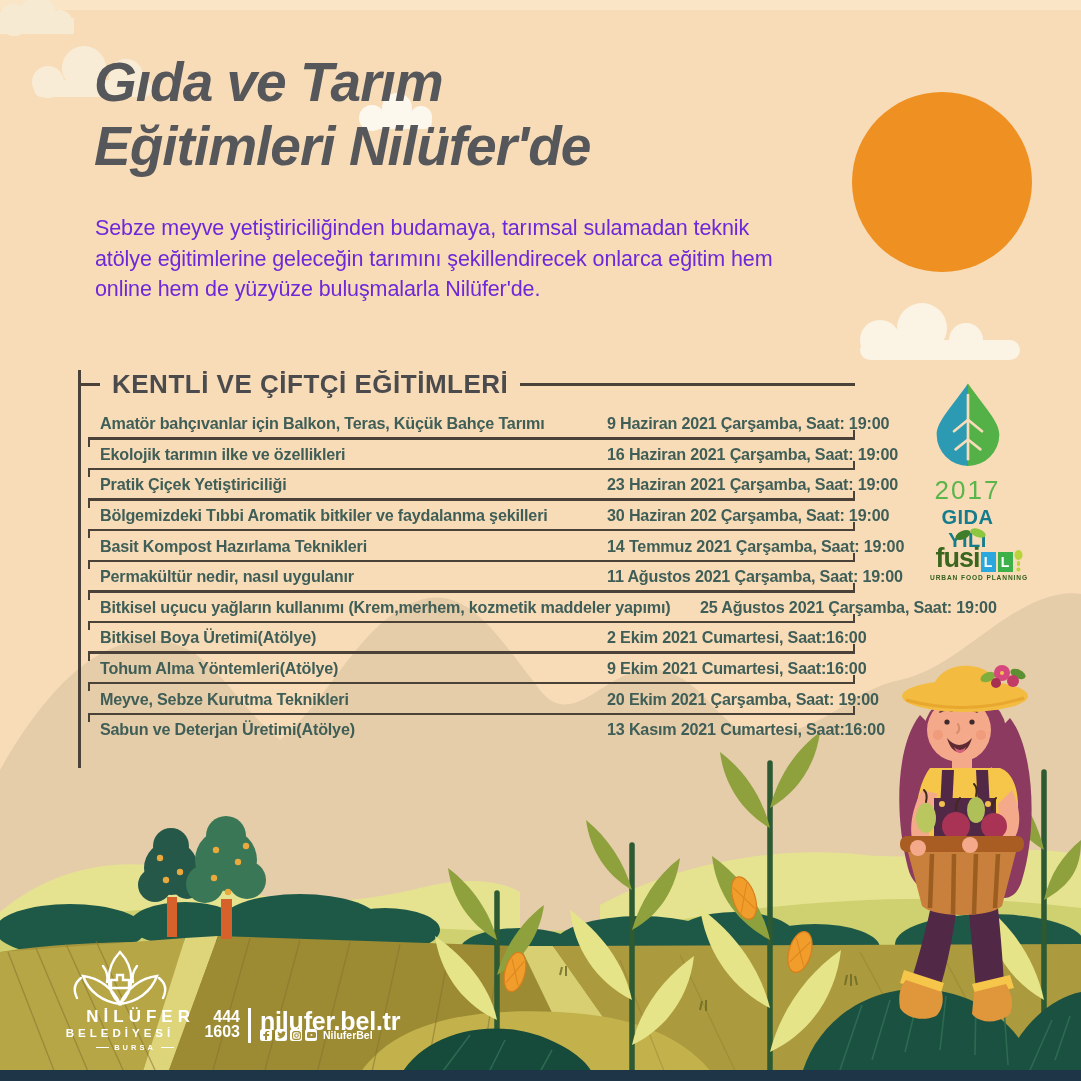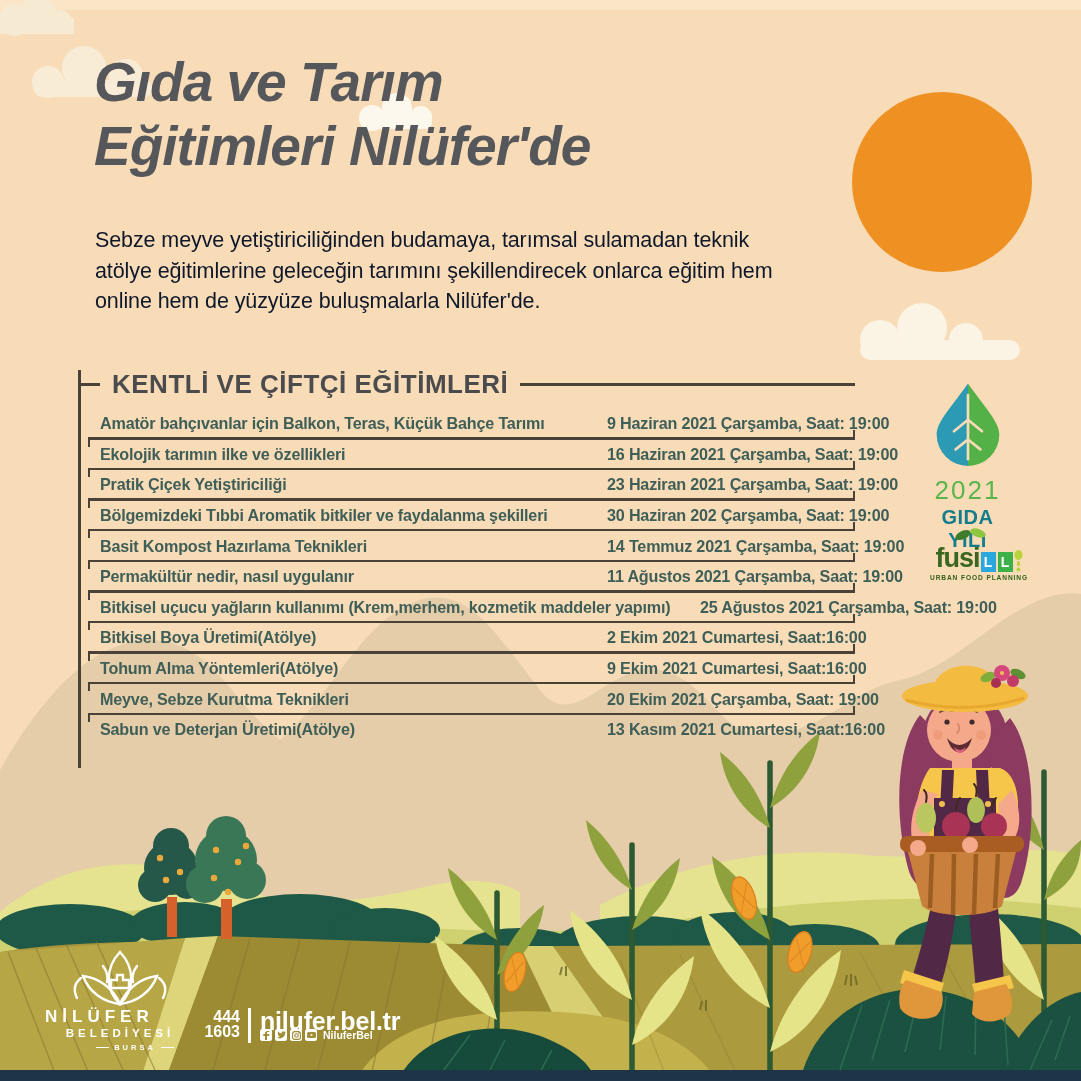--- a/index.html
+++ b/index.html
@@ -14,7 +14,7 @@
   .title-line{font-size:55px;font-weight:800;font-style:italic;letter-spacing:-1px;
               line-height:1.17;color:#56575a;}
   #intro{position:absolute;left:95px;top:213px;width:712px;z-index:2;
-         font-size:21.5px;line-height:1.42;color:#0f172a;letter-spacing:-.1px;margin-top:12px;}
+         font-size:21.5px;line-height:1.42;color:#6d28d9;letter-spacing:-.1px;}
 
   
   #sec-header{position:absolute;left:78px;top:369px;width:777px;display:flex;

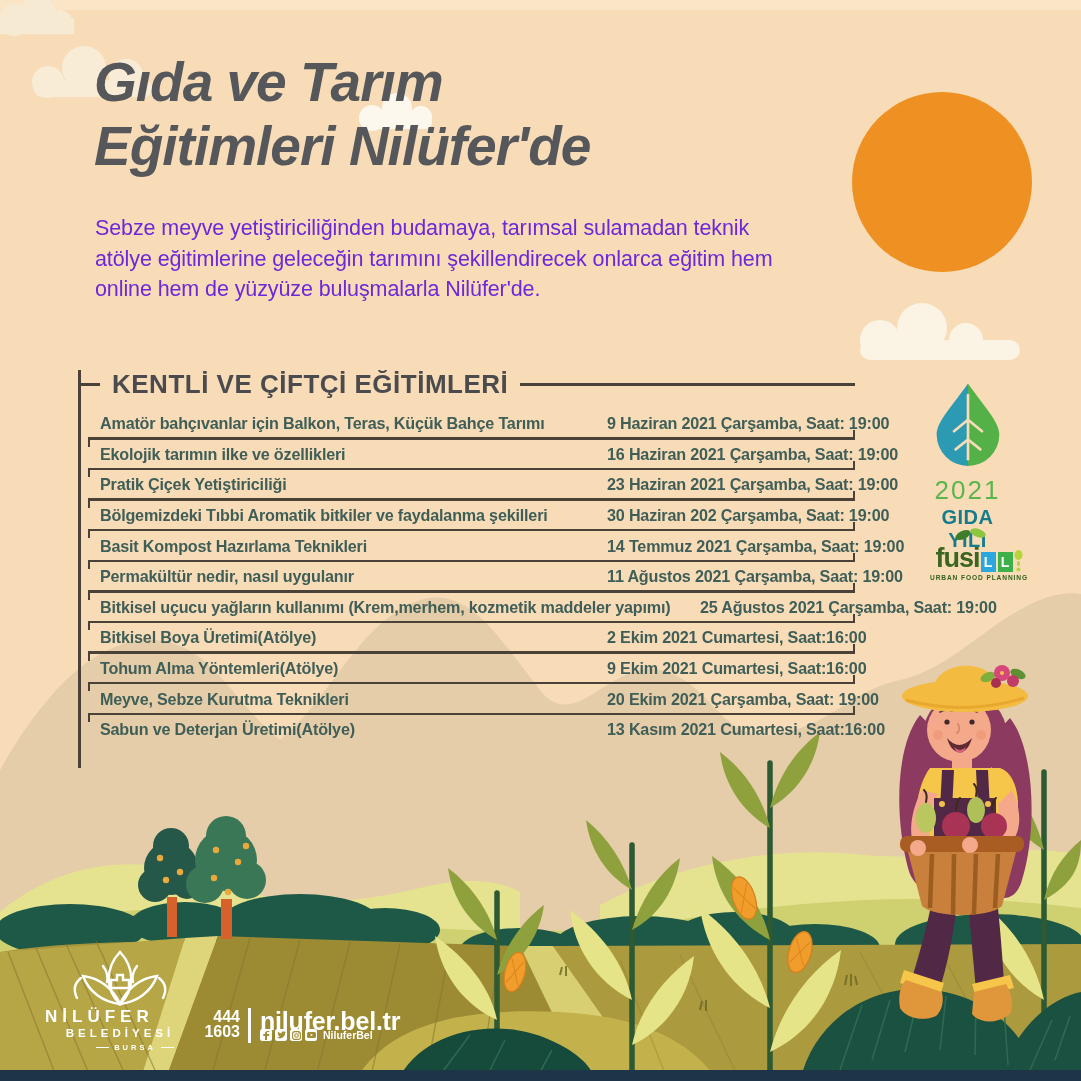--- a/index.html
+++ b/index.html
@@ -295,7 +295,7 @@
         <path d="M40,70 L25,82 M40,70 L55,82"></path>
       </g>
     </svg>
-    <div id="gida-year">2021</div>
+    <div id="gida-year">2017</div>
     <div id="gida-label">GIDA YILI</div>
   </div>
 

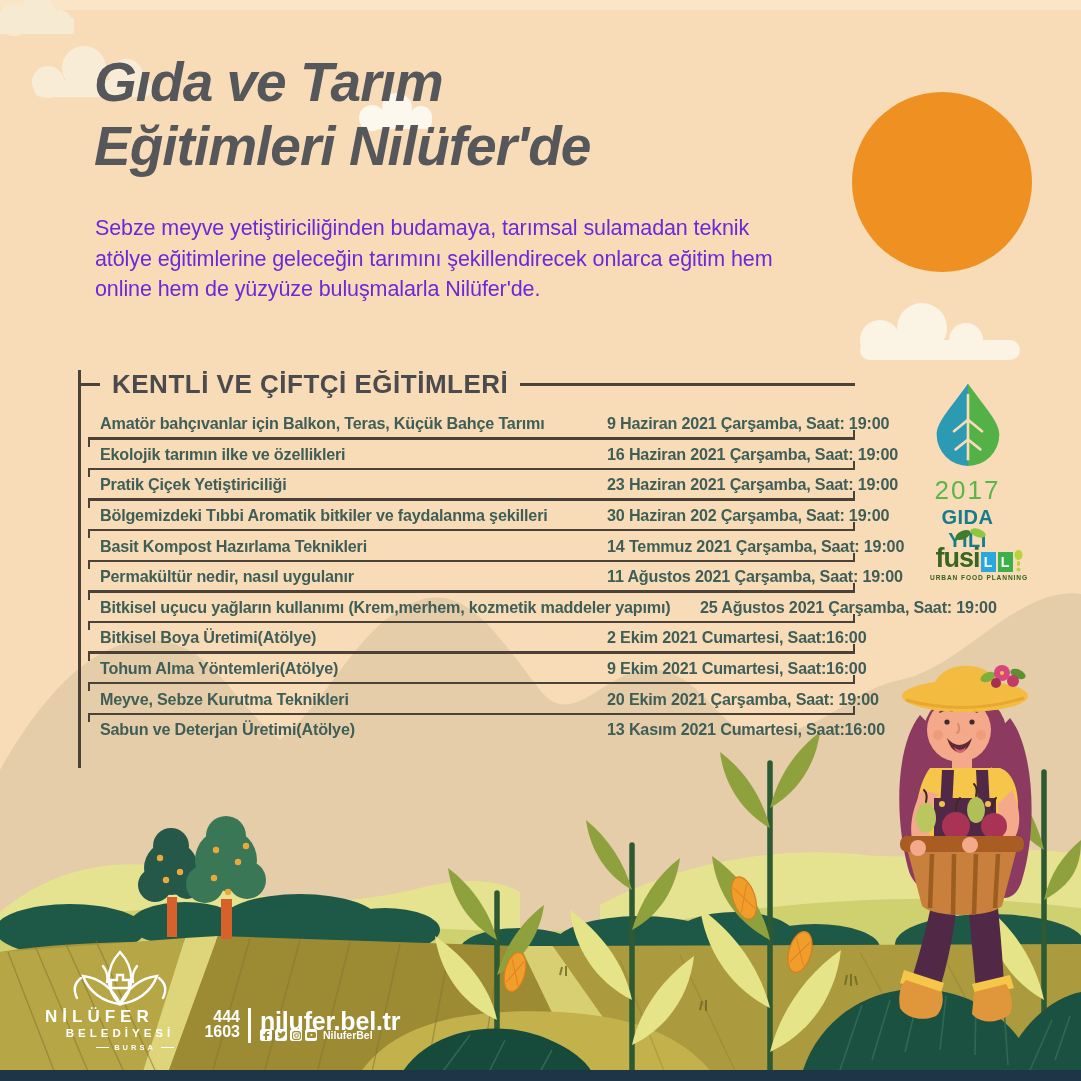--- a/index.html
+++ b/index.html
@@ -47,7 +47,7 @@
 
   
   .ft{position:absolute;color:#fff;z-index:3;}
-  #muni-name{left:45px;top:1007px;width:150px;text-align:left;font-size:17px;font-weight:700;letter-spacing:5px;}
+  #muni-name{left:45px;top:1007px;width:150px;text-align:right;font-size:17px;font-weight:700;letter-spacing:5px;}
   #muni-sub{left:45px;top:1027px;width:150px;text-align:center;font-size:11.5px;font-weight:700;letter-spacing:4px;}
   #muni-city{left:45px;top:1043px;width:150px;display:flex;align-items:center;justify-content:center;gap:5px;
              font-size:7.5px;font-weight:700;letter-spacing:3px;margin-left:15px;}

